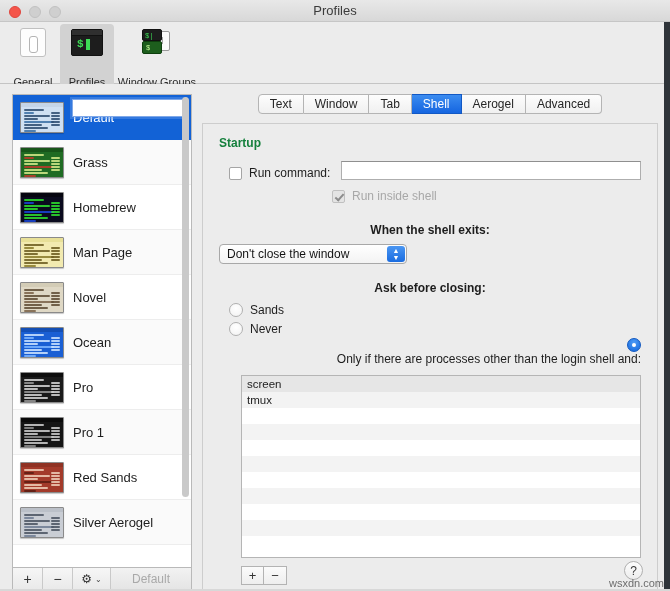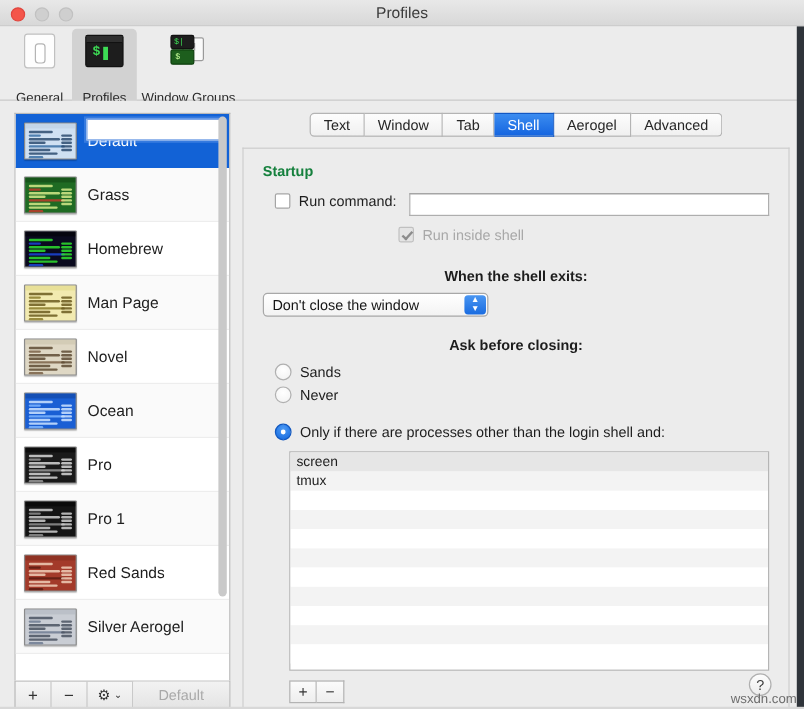--- a/index.html
+++ b/index.html
@@ -264,7 +264,7 @@
     font-size: 12px; font-weight: bold; color: #15803d;
     margin-bottom: 11px;
   }
-  .row { display: flex; align-items: flex-start; padding-left: 10px; }
+  .row { display: flex; align-items: flex-end; padding-left: 10px; }
 
   .cbox {
     width: 13px; height: 13px; flex: none;

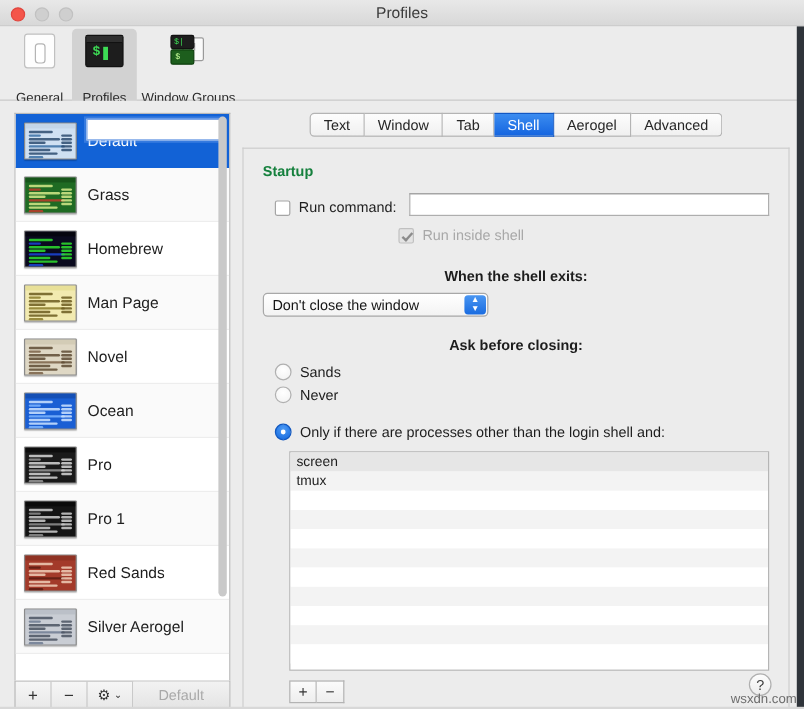--- a/index.html
+++ b/index.html
@@ -685,7 +685,7 @@
             <div class="radio"></div>
             <div class="lbl">Never</div>
           </div>
-          <div class="row" style="margin-top:17px;">
+          <div class="row" style="margin-top:2px;flex-direction:column;">
             <div class="radio selected"></div>
             <div class="lbl">Only if there are processes other than the login shell and:</div>
           </div>

